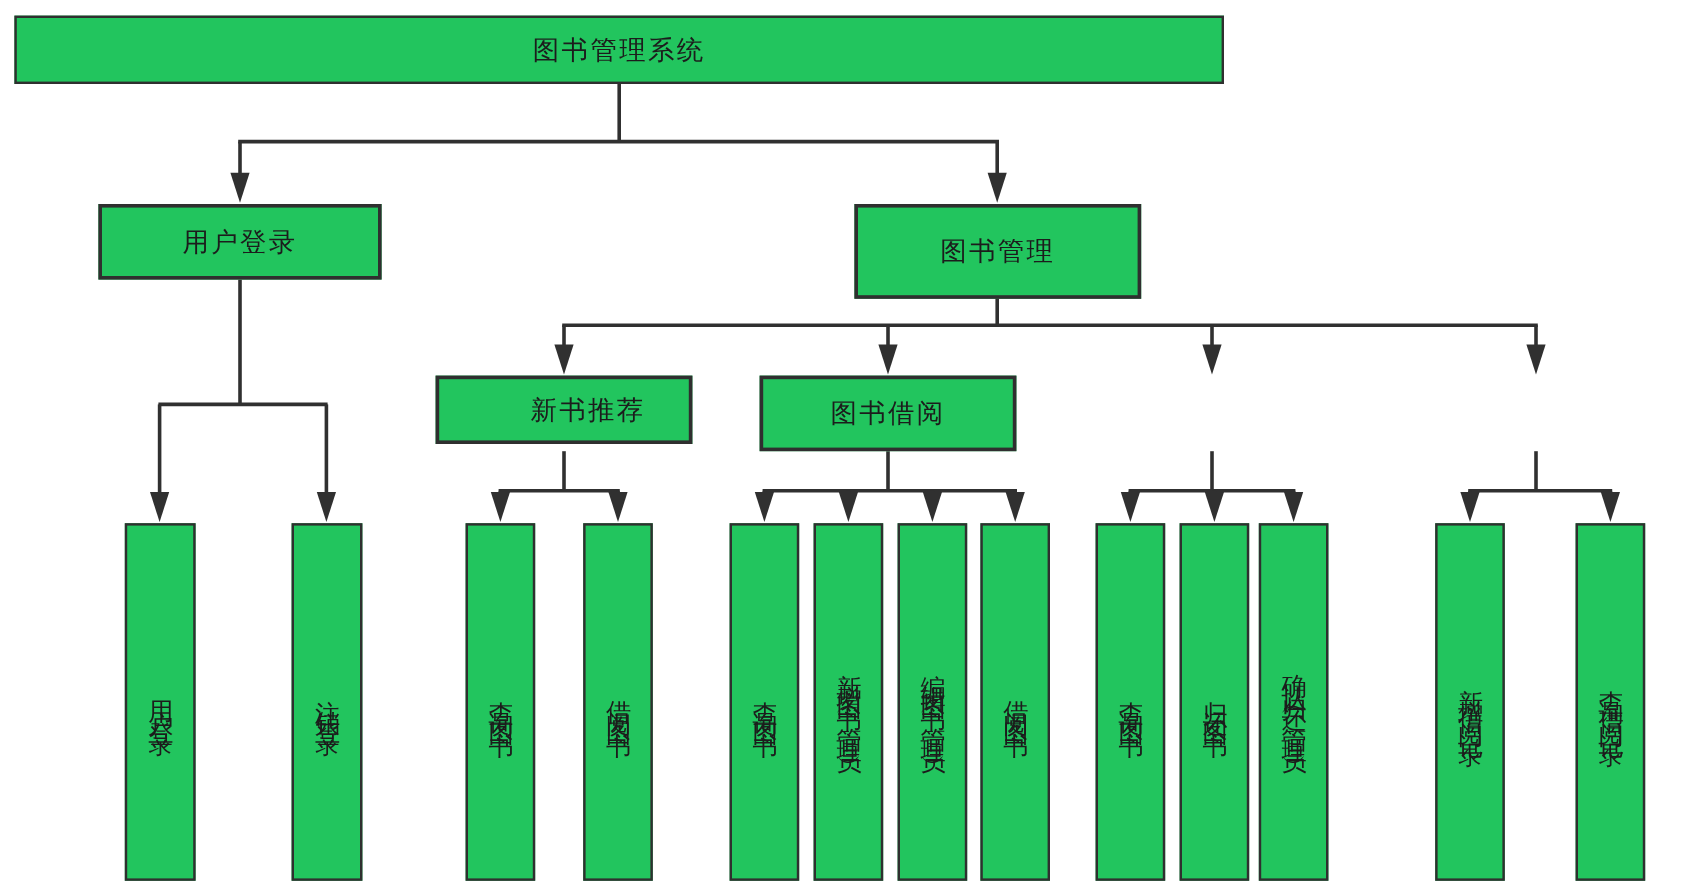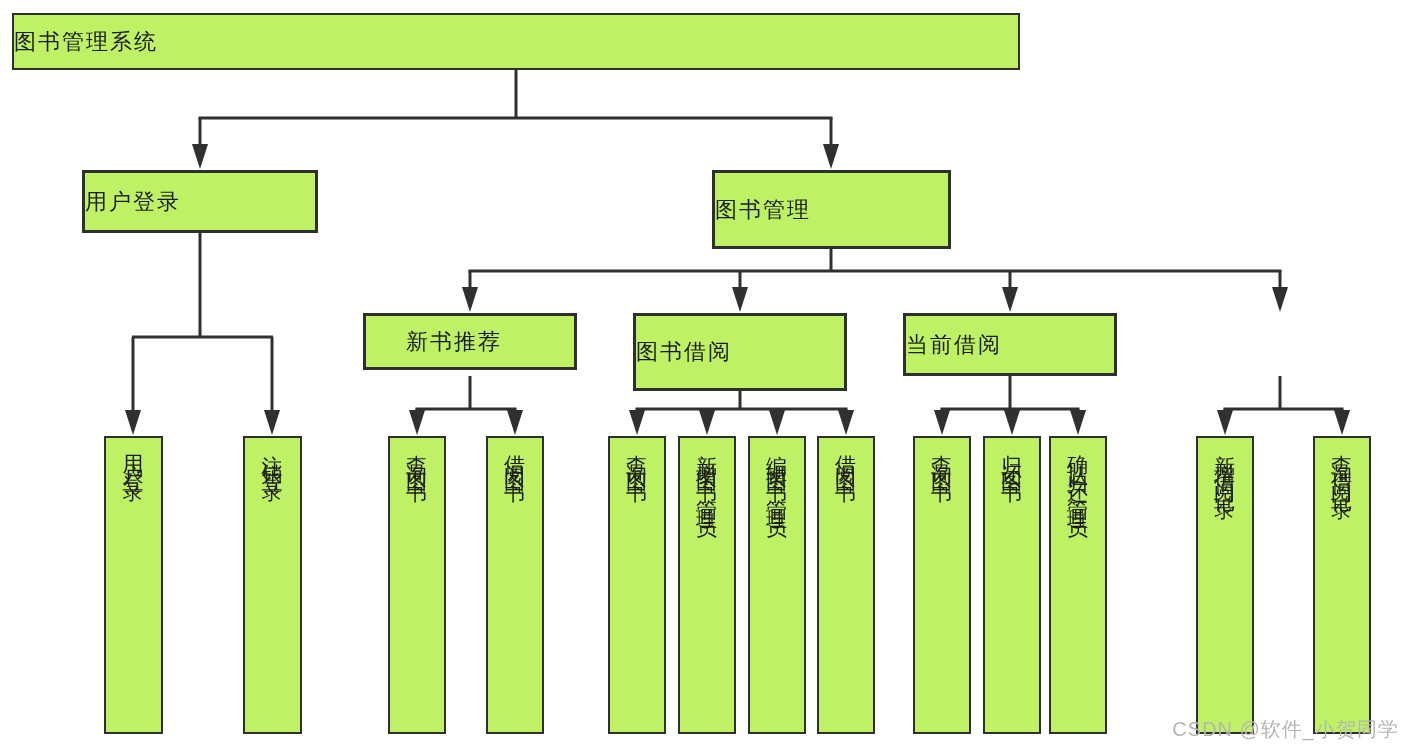--- a/index.html
+++ b/index.html
@@ -19,11 +19,11 @@
   }
   .box {
     position: absolute;
-    background: #bef264;
+    background: #22c55e;
     box-sizing: border-box;
     display: flex;
     align-items: center;
-    justify-content: flex-start;
+    justify-content: center;
     color: #1c1c1c;
     text-align: center;
     z-index: 2;

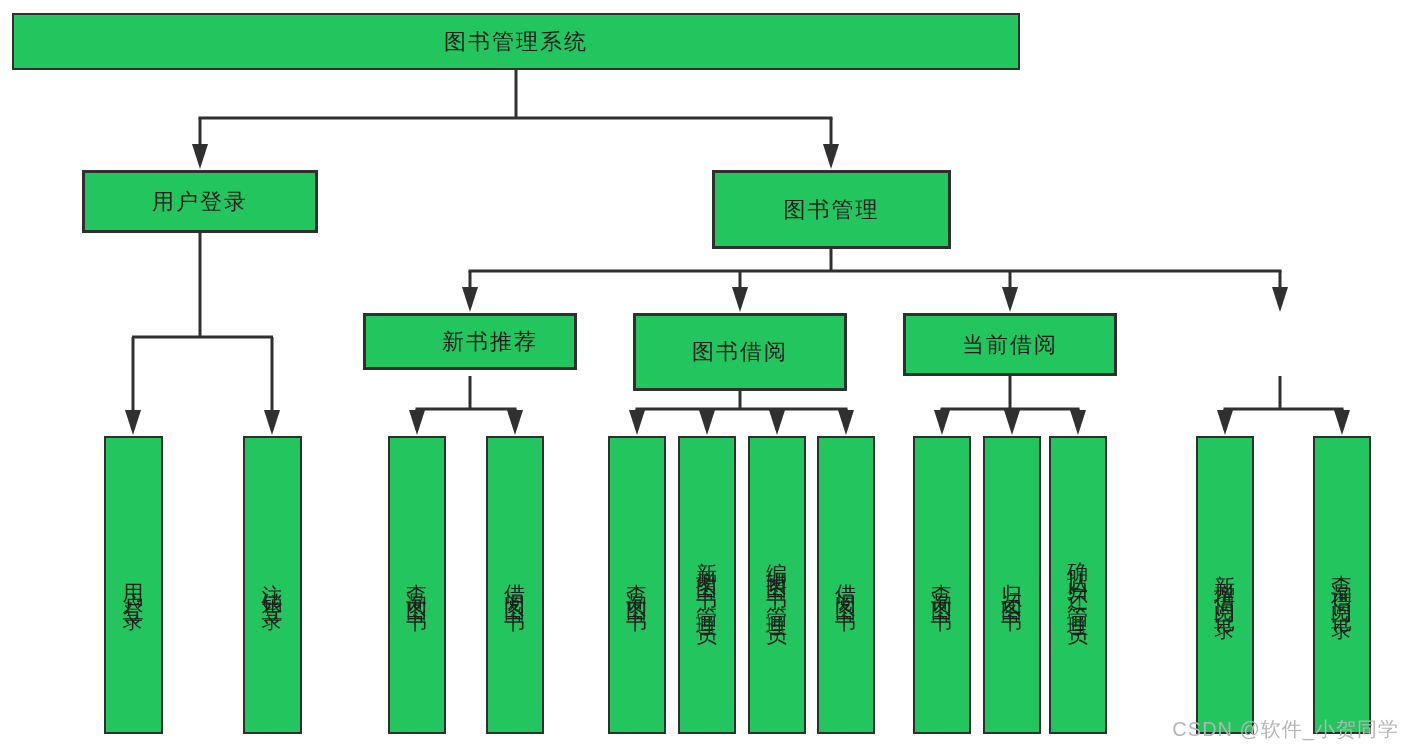--- a/index.html
+++ b/index.html
@@ -53,7 +53,7 @@
   .n-l2-1   { left: 712px;  top: 170px; width: 239px;  height: 79px; }
   
   .n-l3-0   { left: 363px;  top: 313px; width: 214px;  height: 57px; padding-left: 40px; }
-  .n-l3-1   { left: 633px;  top: 313px; width: 214px;  height: 78px; }
+  .n-l3-1   { left: 633px;  top: 313px; width: 214px;  height: 63px; }
   .n-l3-2   { left: 903px;  top: 313px; width: 214px;  height: 63px; }
   .n-l3-3   { left: 1173px; top: 313px; width: 214px;  height: 63px; }
   

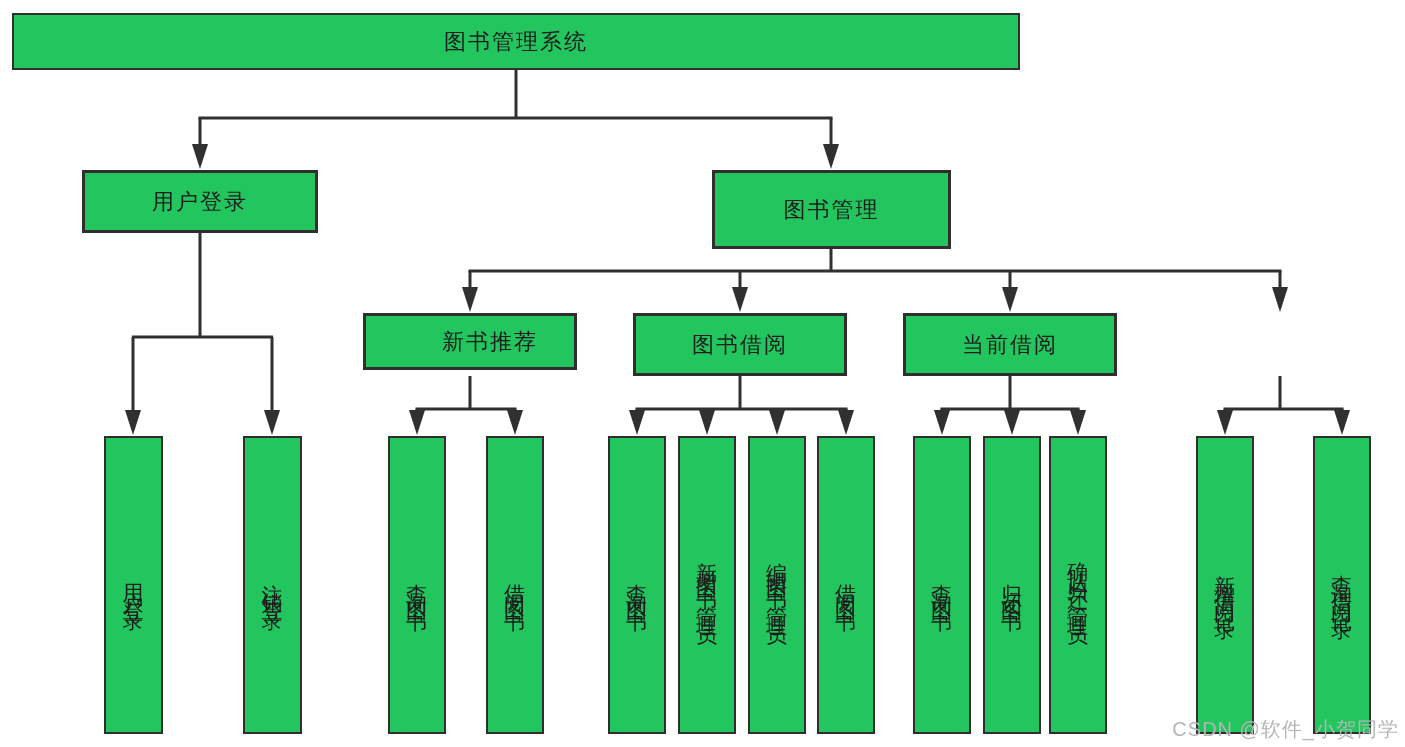--- a/index.html
+++ b/index.html
@@ -173,9 +173,6 @@
   <div class="box h n-l3-1">
     <span>图书借阅</span>
   </div>
-  <div class="box h n-l3-2">
-    <span>当前借阅</span>
-  </div>
 
   <div class="box v leaf n-lf-0">
     <span>用户登录</span>

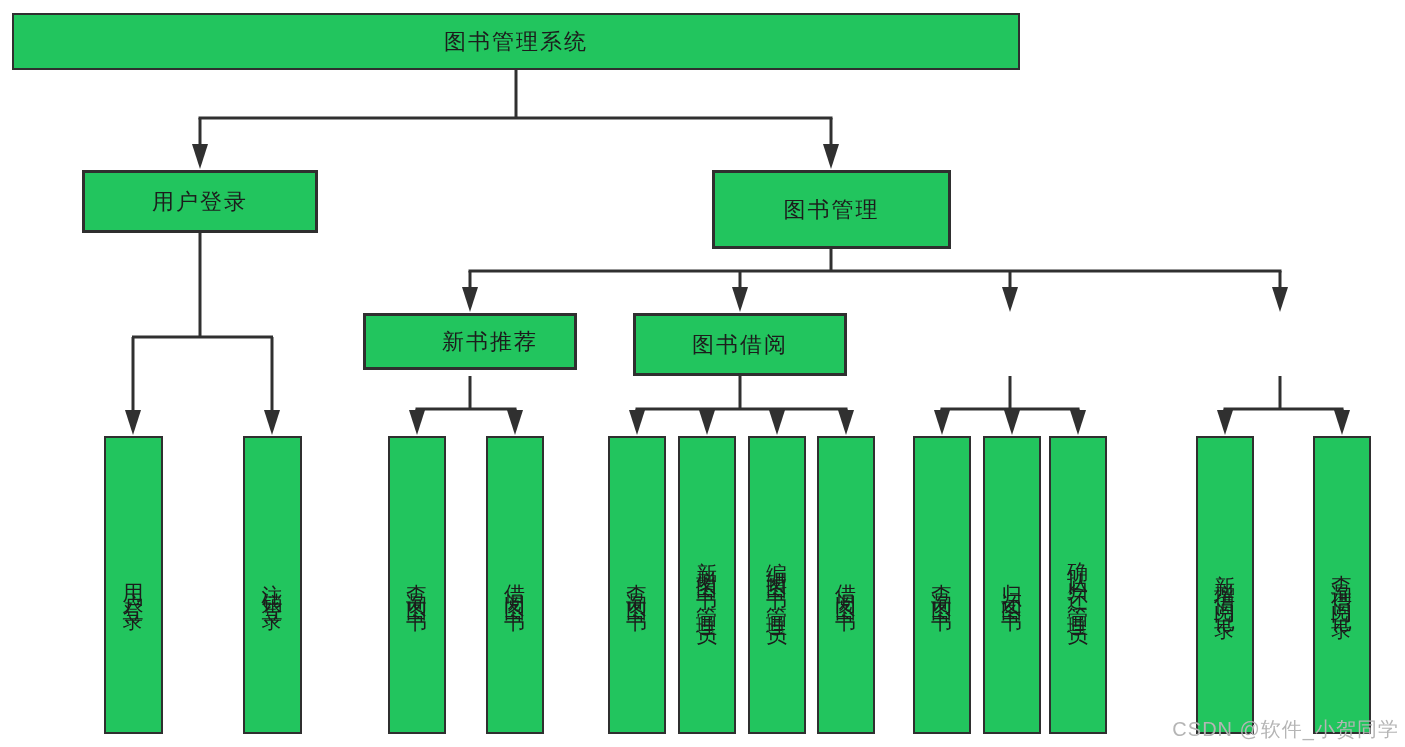--- a/index.html
+++ b/index.html
@@ -214,7 +214,6 @@
     <span>查询借阅记录</span>
   </div>
 
-  <div class="watermark">CSDN @软件_小贺同学</div>
 
 </div>
 

